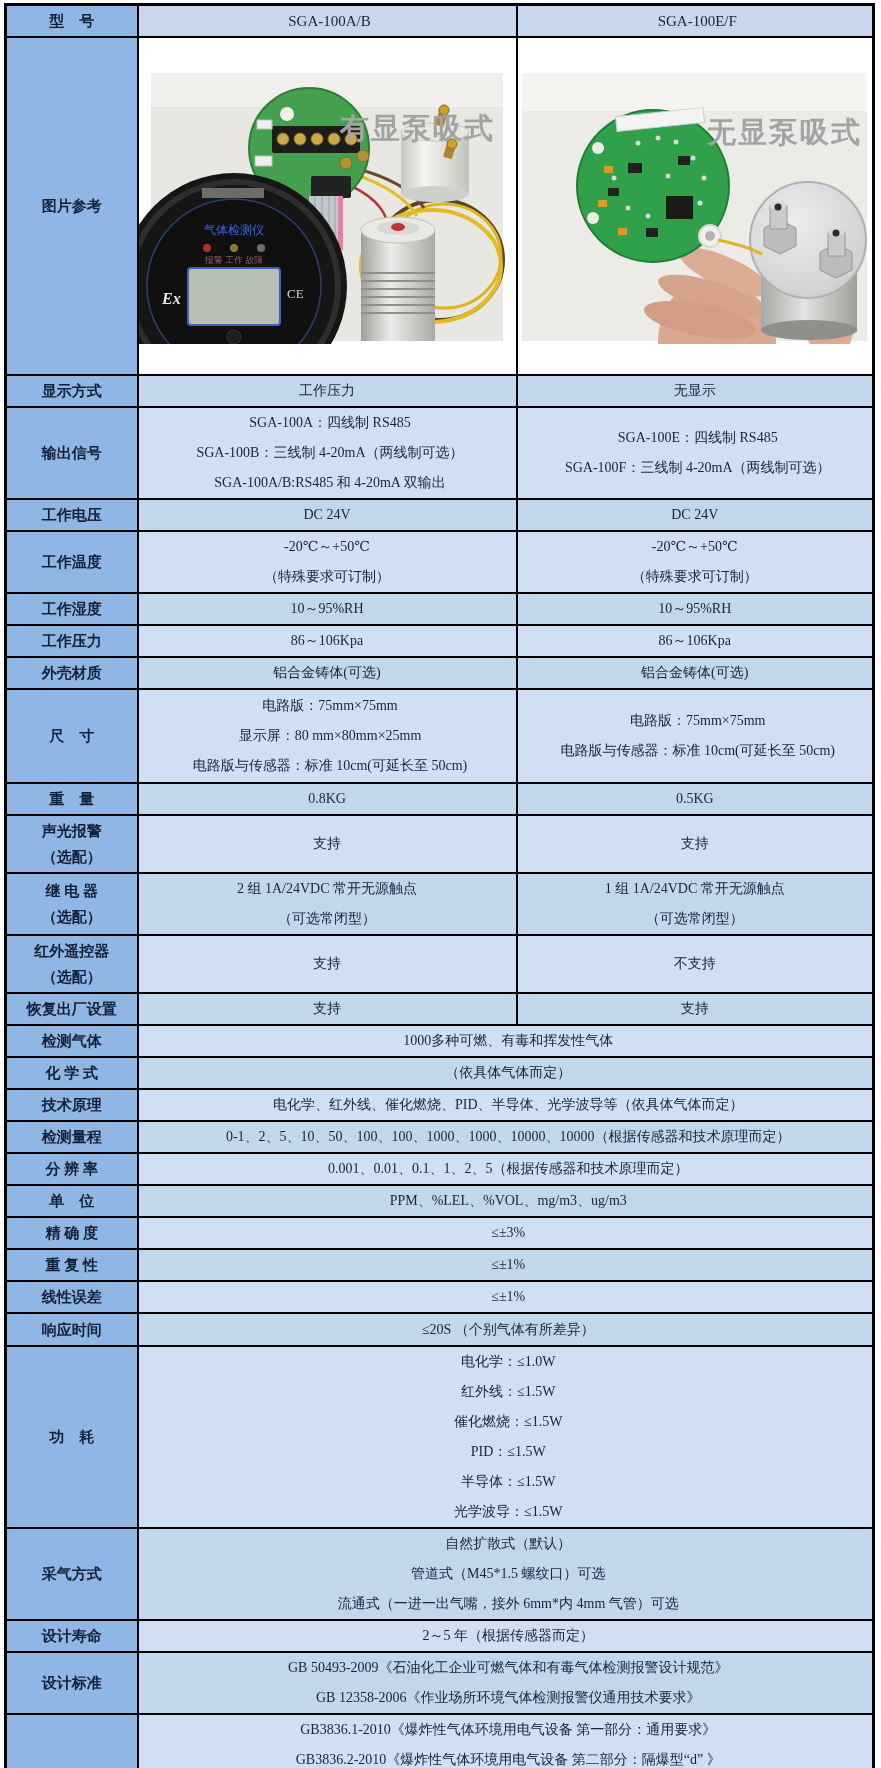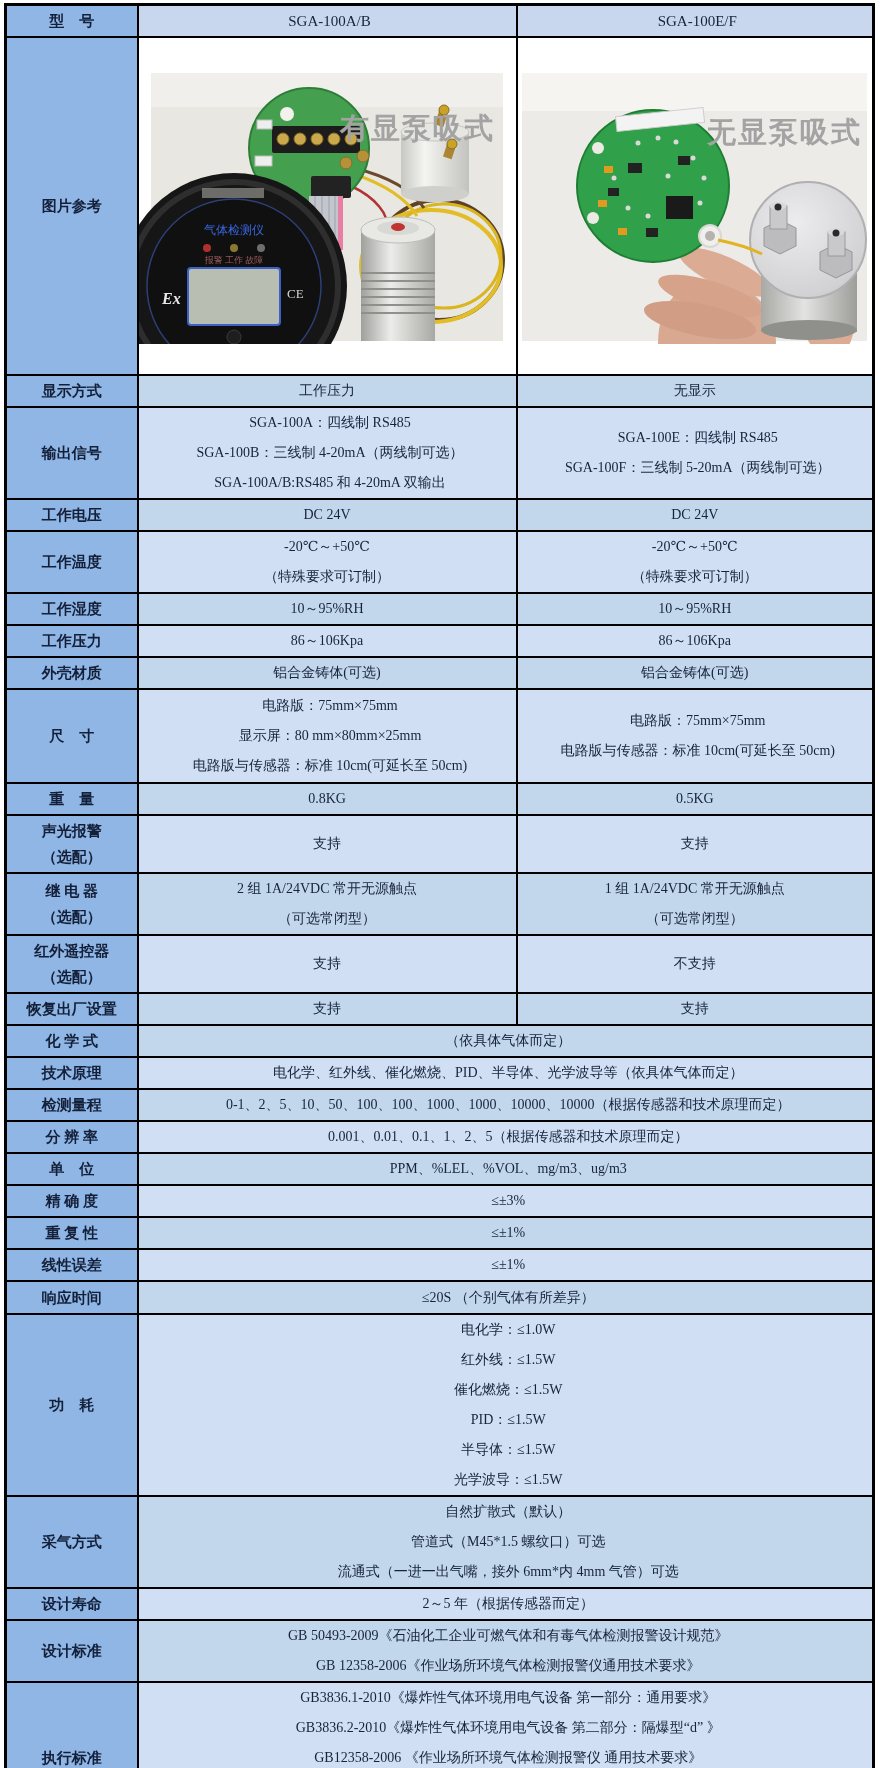--- a/index.html
+++ b/index.html
@@ -233,7 +233,7 @@
 SGA-100B：三线制 4-20mA（两线制可选）
 SGA-100A/B:RS485 和 4-20mA 双输出</td>
   <td class="val l">SGA-100E：四线制 RS485
-SGA-100F：三线制 5-20mA（两线制可选）</td>
+SGA-100F：三线制 4-20mA（两线制可选）</td>
 </tr>
 <tr class="h30 dark">
   <td class="lbl">工作电压</td>

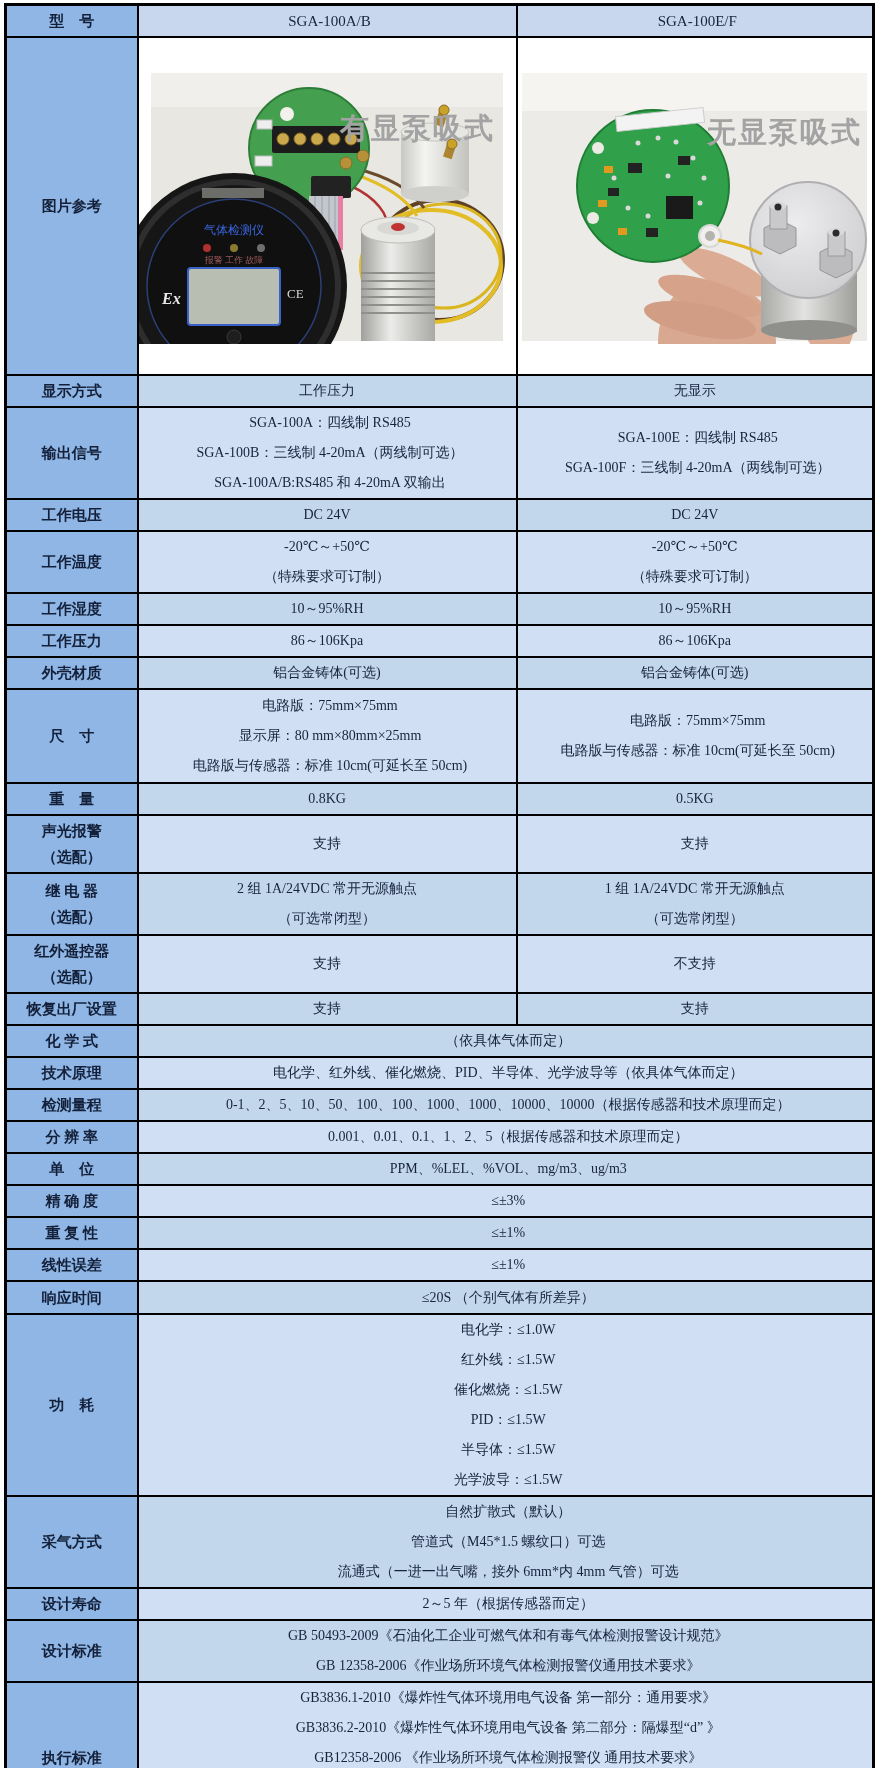--- a/index.html
+++ b/index.html
@@ -300,6 +300,10 @@
   <td class="val c">支持</td>
   <td class="val c">支持</td>
 </tr>
+<tr class="h31 light">
+  <td class="lbl">检测气体</td>
+  <td class="val l" colspan="2">1000多种可燃、有毒和挥发性气体</td>
+</tr>
 <tr class="h30 dark">
   <td class="lbl">化 学 式</td>
   <td class="val l" colspan="2">（依具体气体而定）</td>

